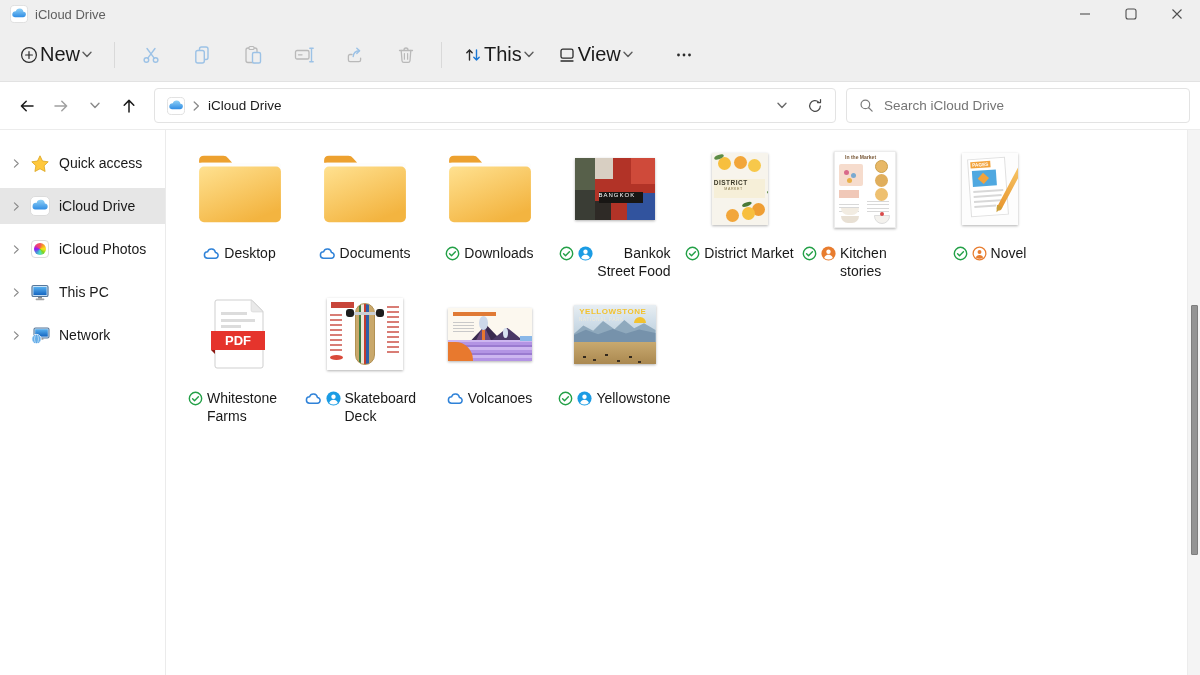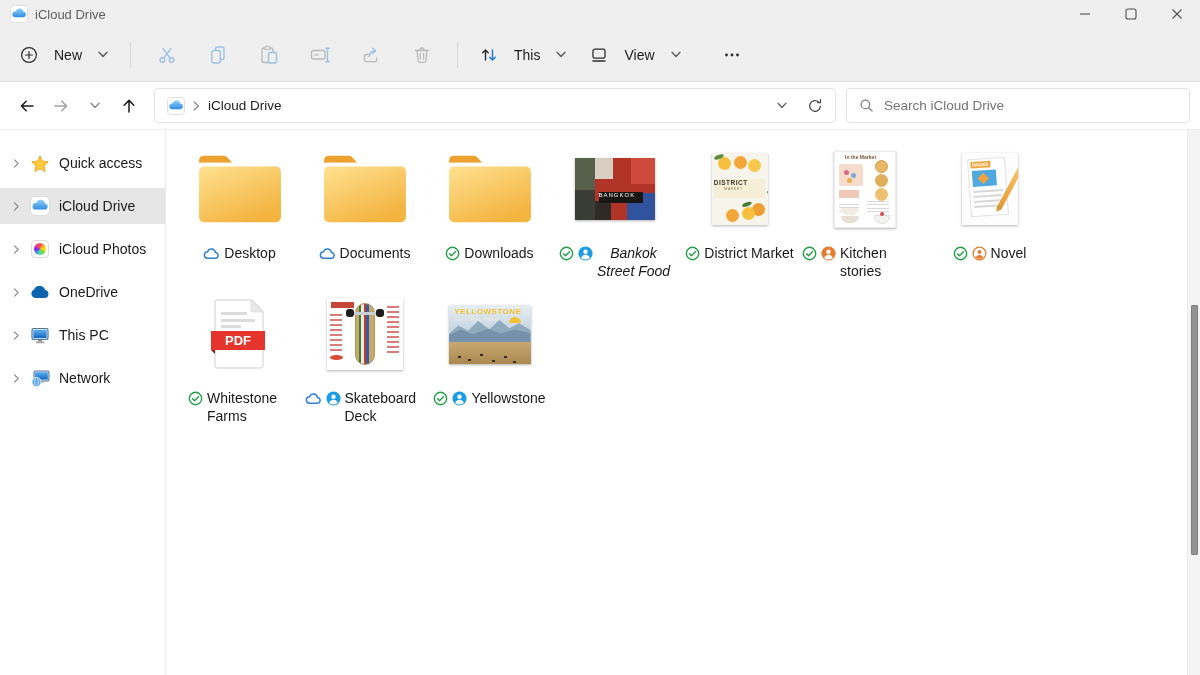--- a/index.html
+++ b/index.html
@@ -17,7 +17,7 @@
 
   
   .toolbar { height:54px; background:#efefef; display:flex; align-items:center; padding:0 8px; border-bottom:1px solid #e2e2e2; flex:0 0 auto; }
-  .tbtn { display:flex; align-items:center; gap:16px; padding:8px 12px; border-radius:4px; color:#1b1b1b; font-size:14px; }
+  .tbtn { display:flex; align-items:center; gap:2px; padding:8px 12px; border-radius:4px; color:#1b1b1b; font-size:20px; }
   .tdiv { width:1px; height:26px; background:#d9d9d9; margin:0 10px; }
   .ibtn { width:51px; height:38px; display:flex; align-items:center; justify-content:center; border-radius:4px; }
   .i20 { width:20px; height:20px; }

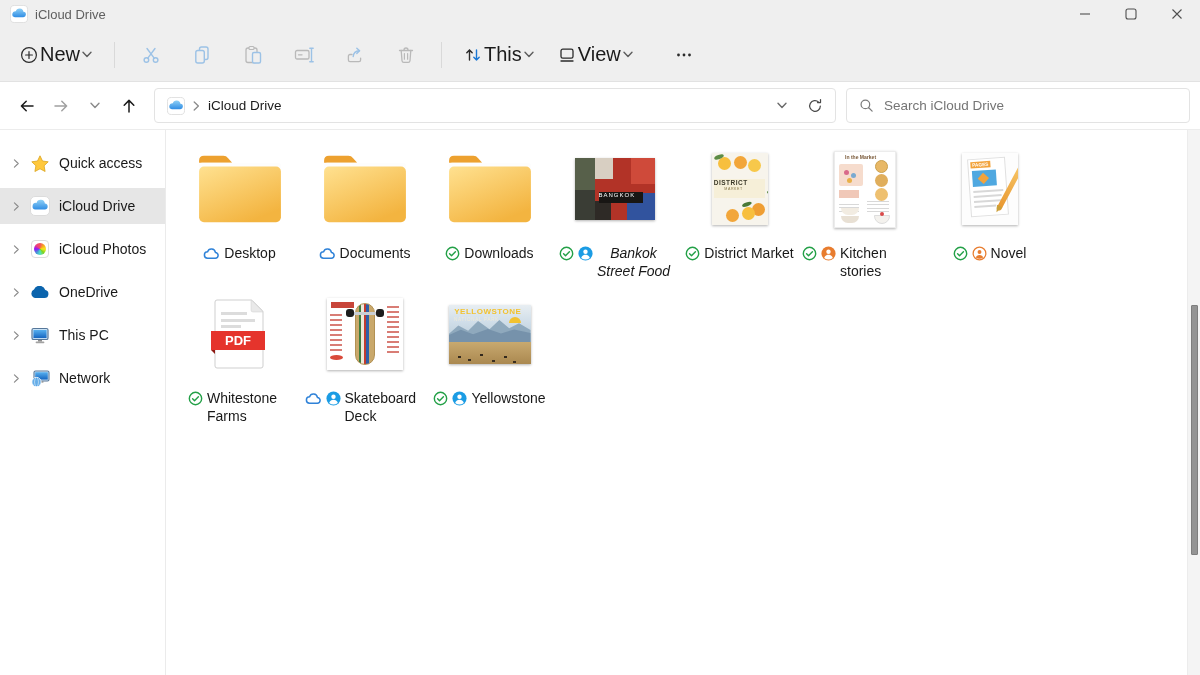--- a/index.html
+++ b/index.html
@@ -56,7 +56,7 @@
   .flabel .i15 { width:15px; height:15px; margin-top:1.5px; flex:0 0 auto; }
   .flabel .icld { width:17px; height:13px; margin-top:3px; flex:0 0 auto; }
   .pOrange { color:#e87c2e; } .pBlue { color:#1b9ce4; }
-  .w72 { max-width:74px; text-align:center;font-style:italic; } .w84 { max-width:84px; text-align:left; } .w80 { max-width:80px; text-align:left; }
+  .w72 { max-width:74px; text-align:right; } .w84 { max-width:84px; text-align:left; } .w80 { max-width:80px; text-align:left; }
 
   
   .thumb { position:relative; overflow:hidden; box-shadow:0 1px 2.5px rgba(0,0,0,.3); }

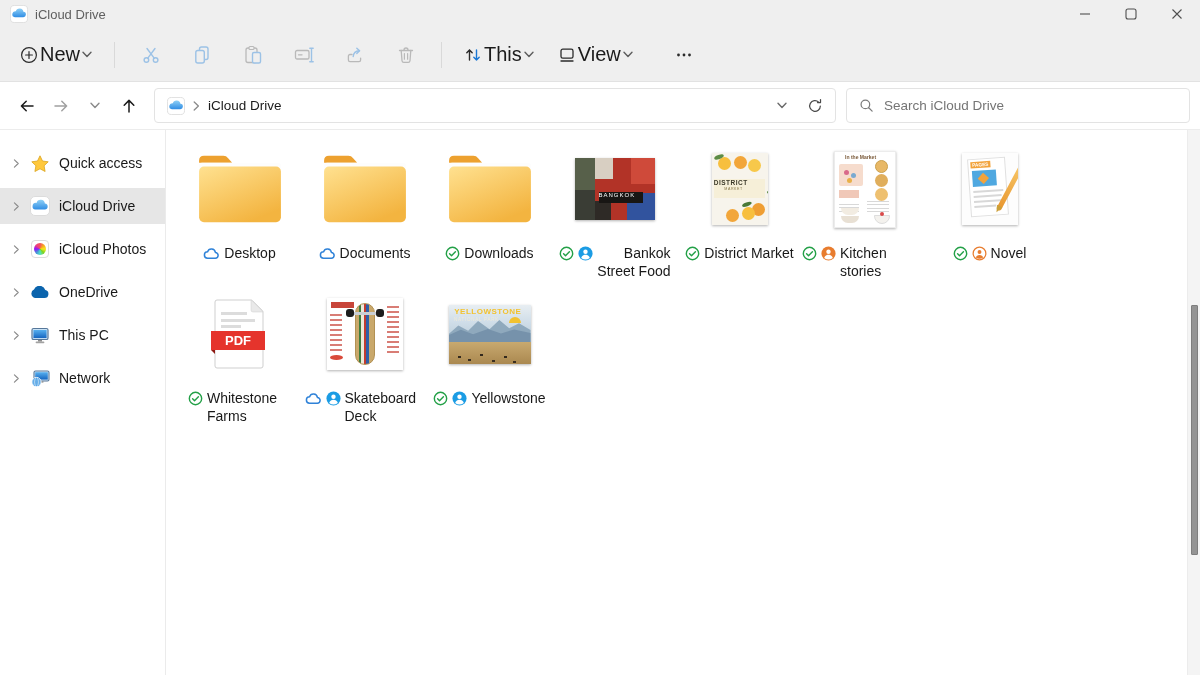--- a/index.html
+++ b/index.html
@@ -479,17 +479,6 @@
             <use href="#s-chevR"></use>
           </svg>
         <span class="sicon">
-            <svg style="width:20px;height:13px">
-              <use href="#s-onedrive"></use>
-            </svg>
-          </span>
-        <span>OneDrive</span>
-      </div>
-      <div class="side-item">
-        <svg class="schev">
-            <use href="#s-chevR"></use>
-          </svg>
-        <span class="sicon">
             <svg style="width:18px;height:17px">
               <use href="#s-pc"></use>
             </svg>

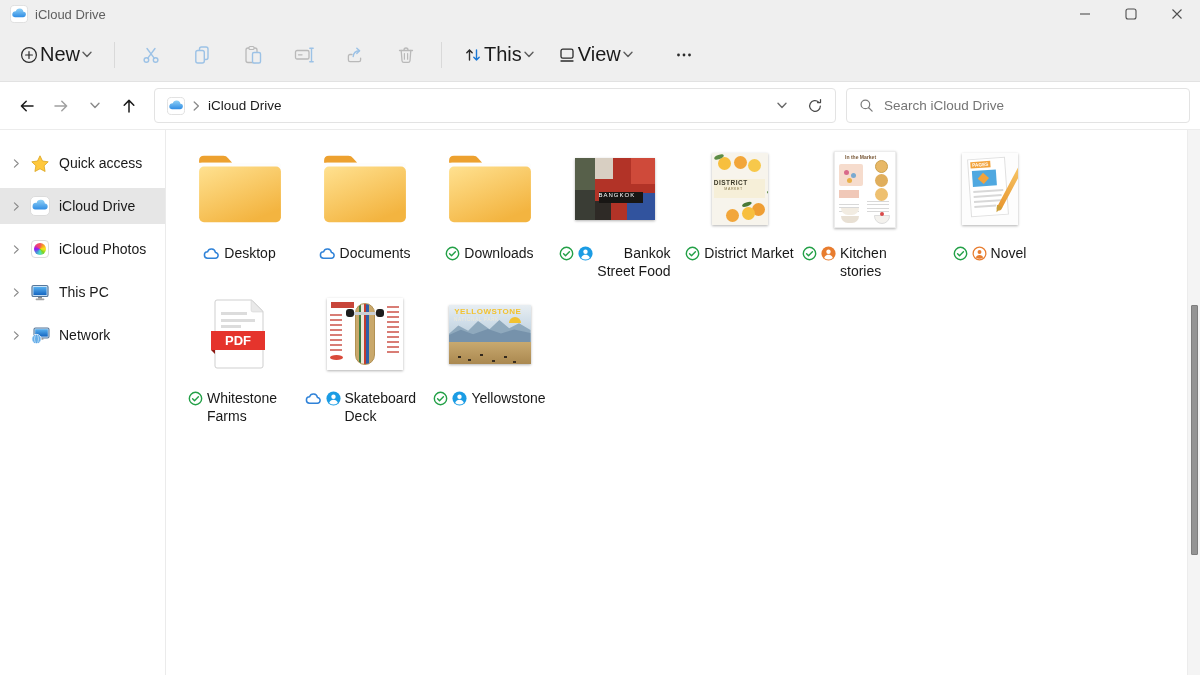--- a/index.html
+++ b/index.html
@@ -683,6 +683,28 @@
           </div>
         </div>
 
+        <div class="cell">
+          <div class="thumbwrap">
+            <div class="thumb t-volc">
+              <i class="vtitle"></i>
+                <i class="vtext"></i>
+              <i class="vm1"></i>
+                <i class="vm2"></i>
+                <i class="vvol"></i>
+                <i class="vflow"></i>
+                <i class="vsmoke"></i>
+              <i class="vwater"></i>
+                <i class="vlava"></i>
+                <i class="vpond"></i>
+            </div>
+          </div>
+          <div class="flabel">
+            <svg class="icld">
+                <use href="#s-cloudline"></use>
+              </svg>
+            <span>Volcanoes</span>
+          </div>
+        </div>
 
         <div class="cell">
           <div class="thumbwrap">

